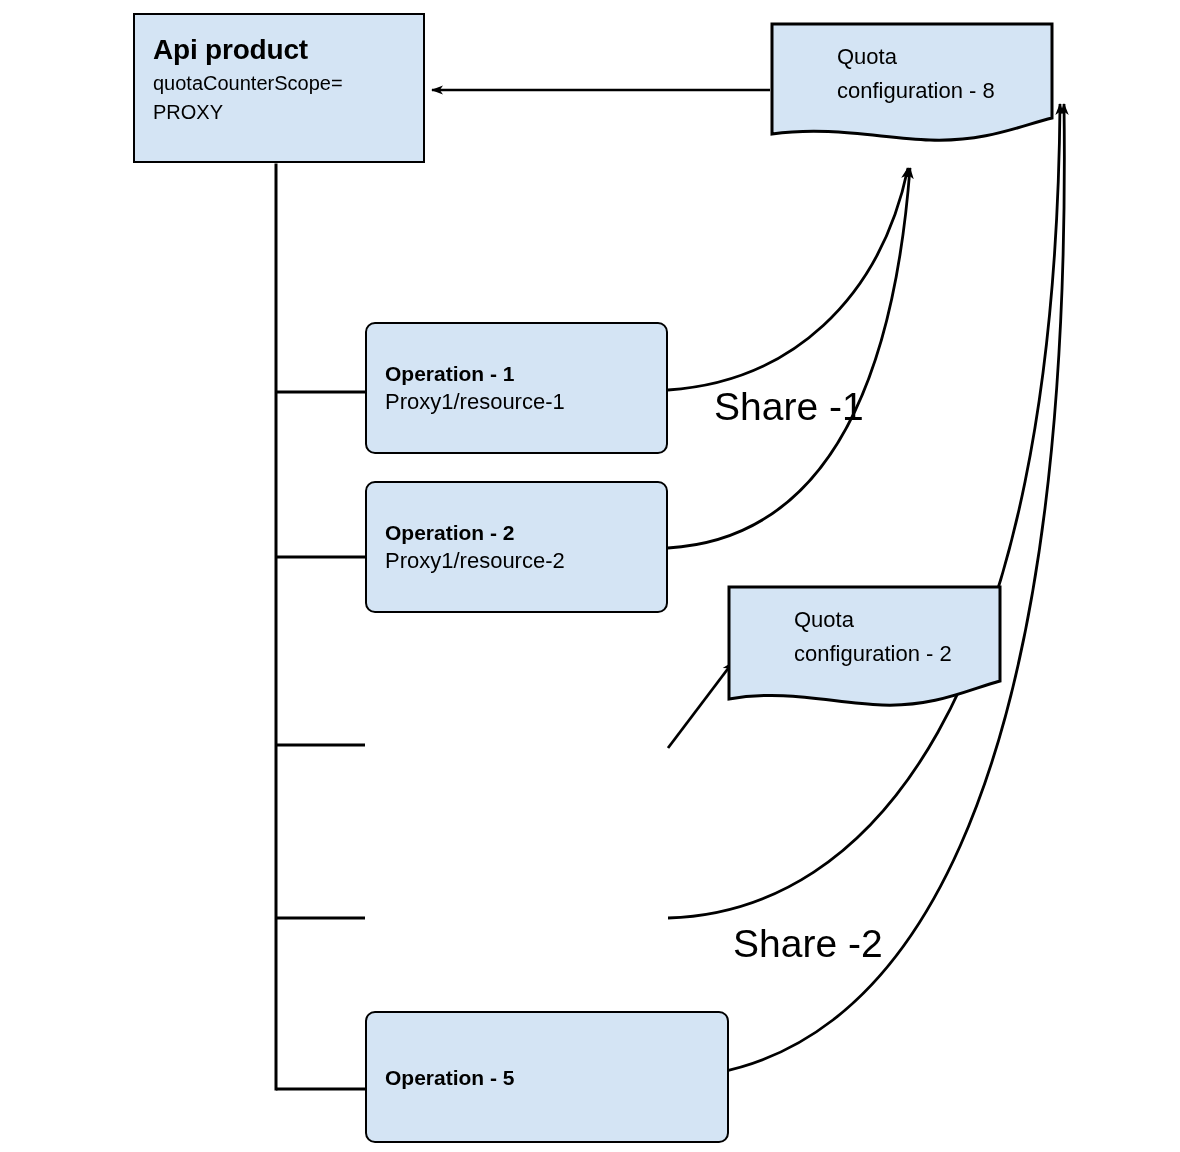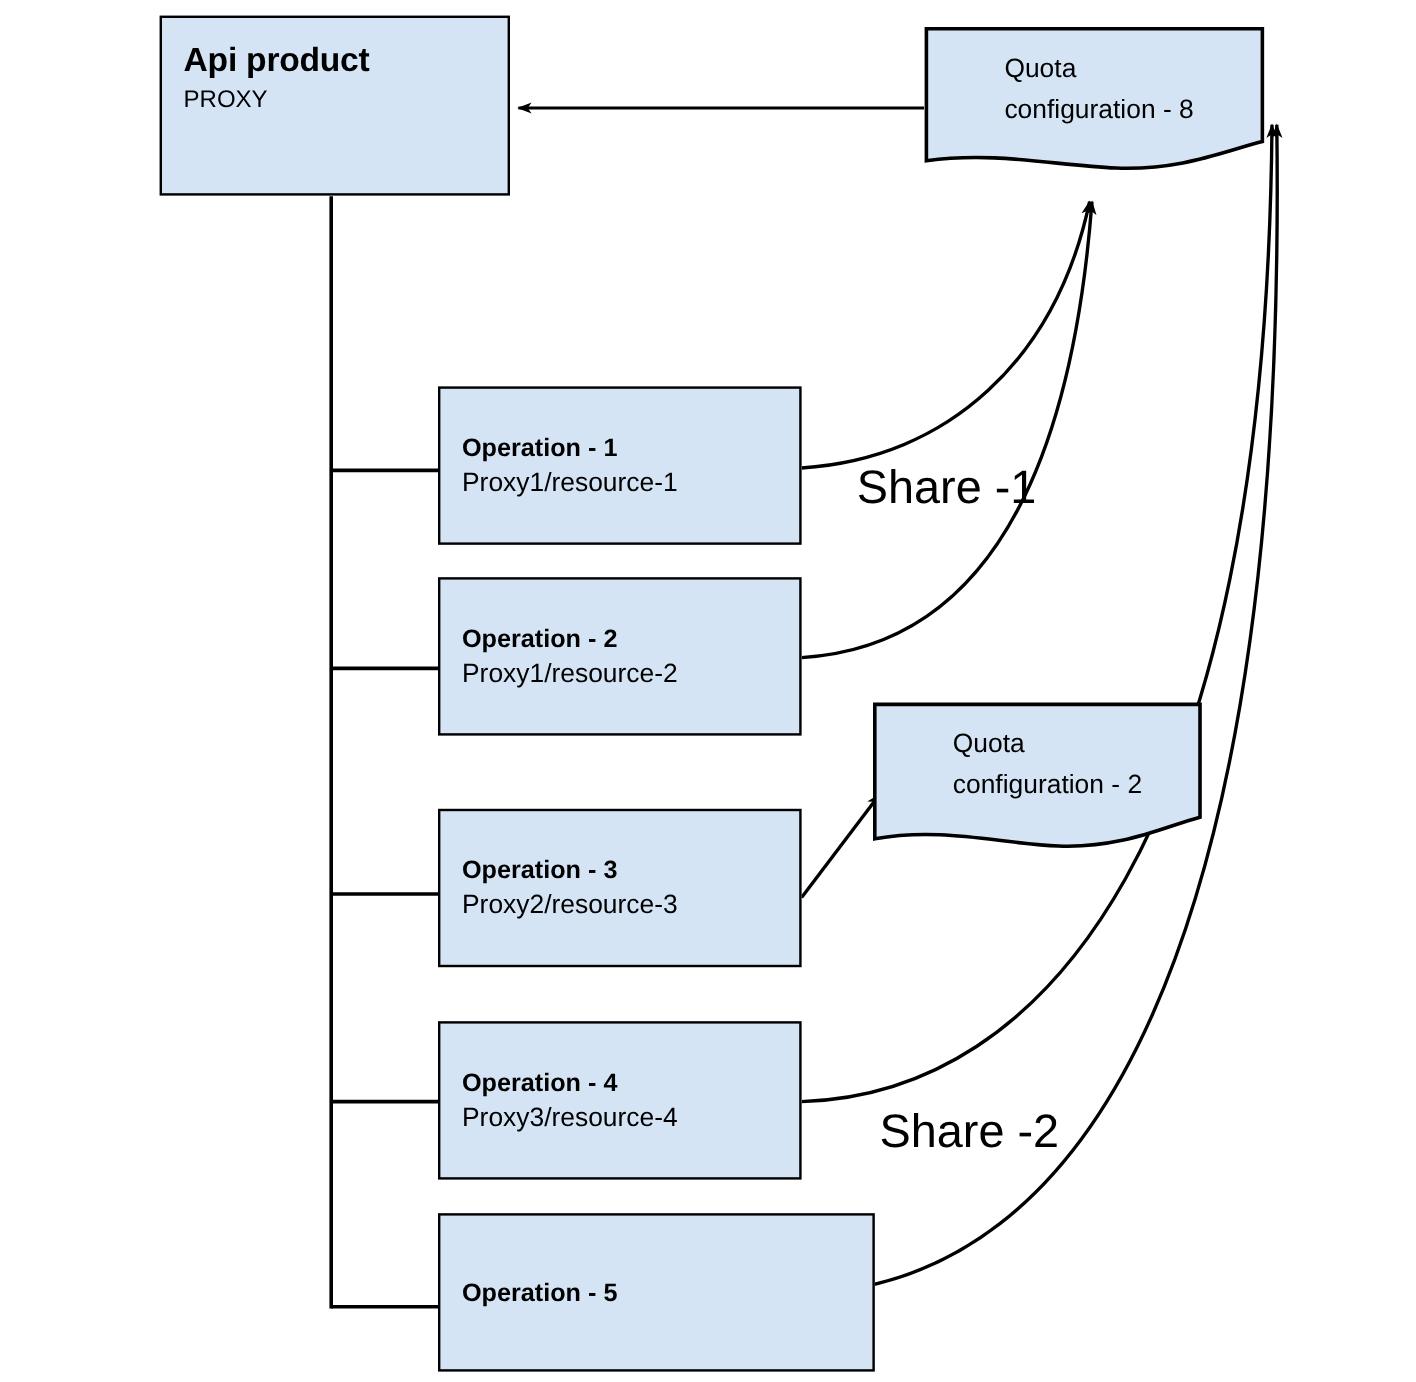--- a/index.html
+++ b/index.html
@@ -67,6 +67,7 @@
 
   <div class="node rectnode apibox" style="left:133px;top:13px;width:292px;height:150px;">
     <div class="title">Api product</div>
+    <div class="sub">quotaCounterScope=</div>
     <div class="sub">PROXY</div>
   </div>
 

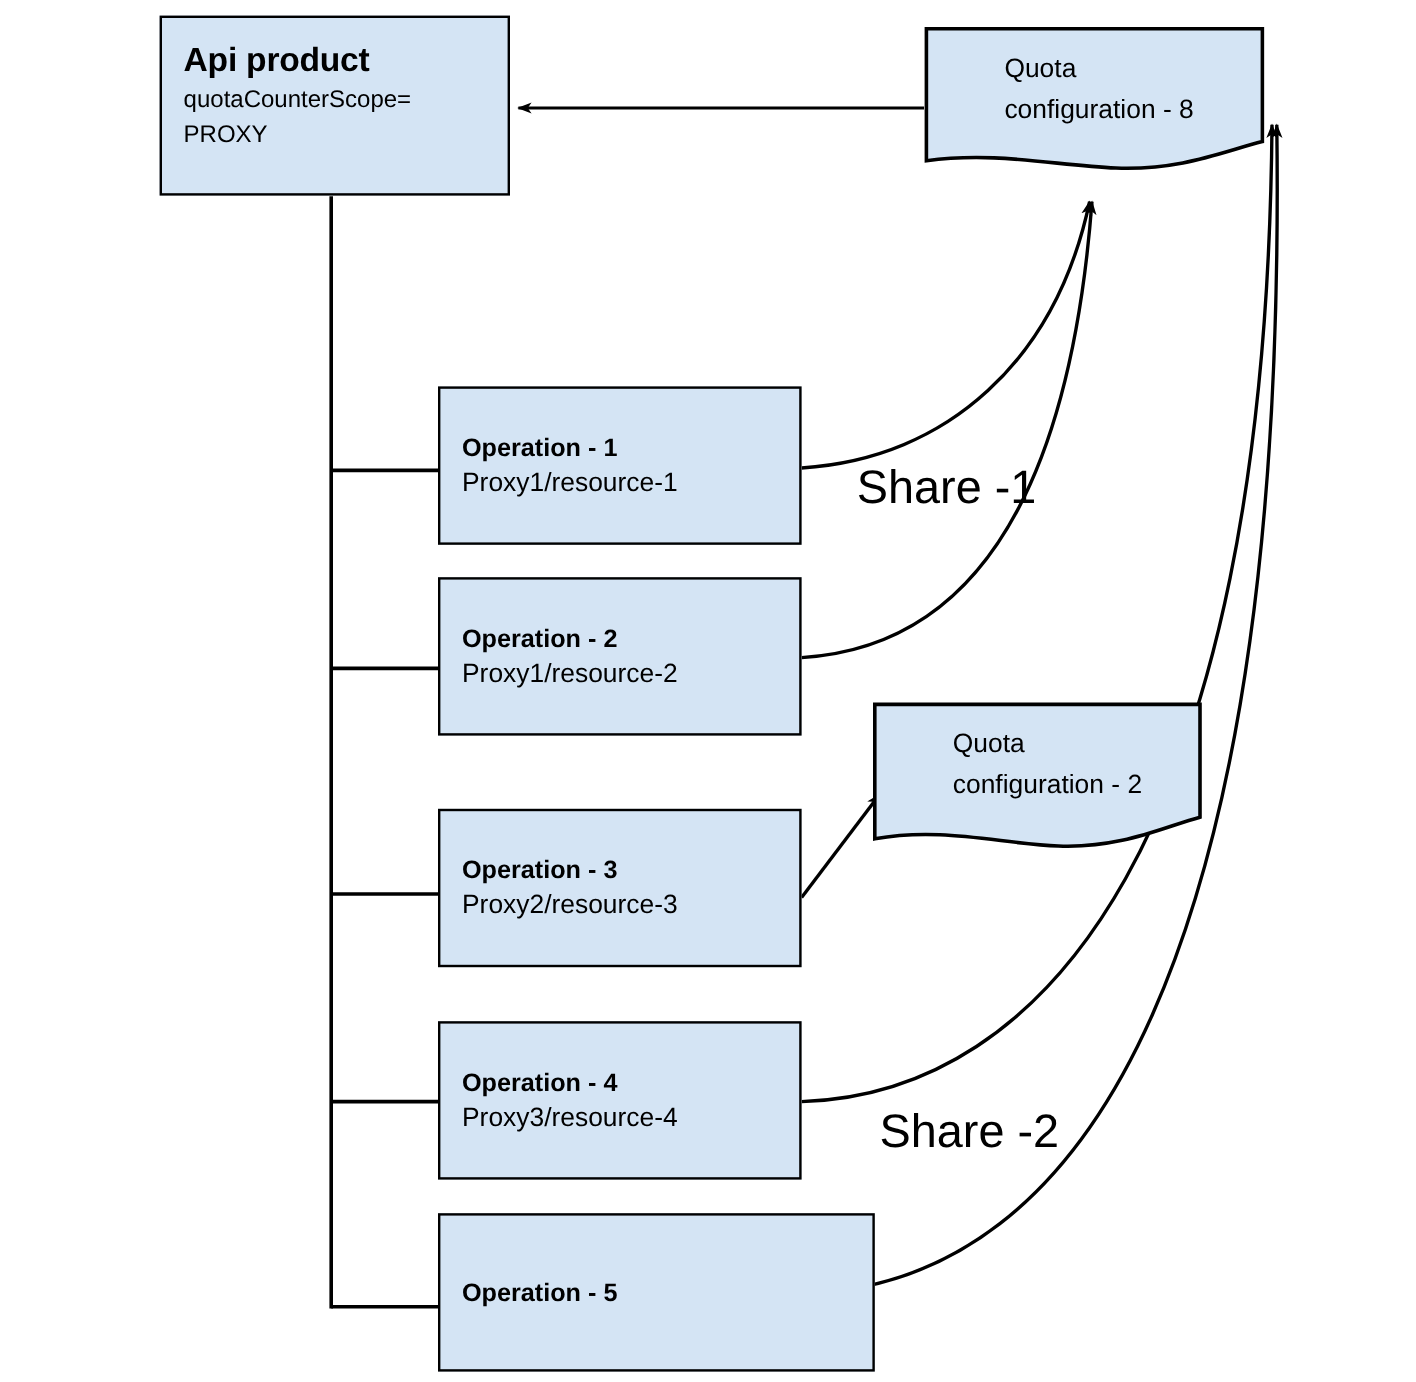--- a/index.html
+++ b/index.html
@@ -22,7 +22,7 @@
   .apibox .title{font-size:28px;line-height:34px;letter-spacing:-0.2px;}
   .apibox .sub{font-size:20px;line-height:25px;margin-top:4px;}
 
-  .opbox{display:flex;flex-direction:column;justify-content:center;padding-left:18px;}
+  .opbox{display:flex;flex-direction:column;justify-content:center;padding-left:18px;border-radius:10px;}
   .opbox .title{font-size:21px;line-height:27px;}
   .opbox .sub{font-size:22px;line-height:29px;}
 

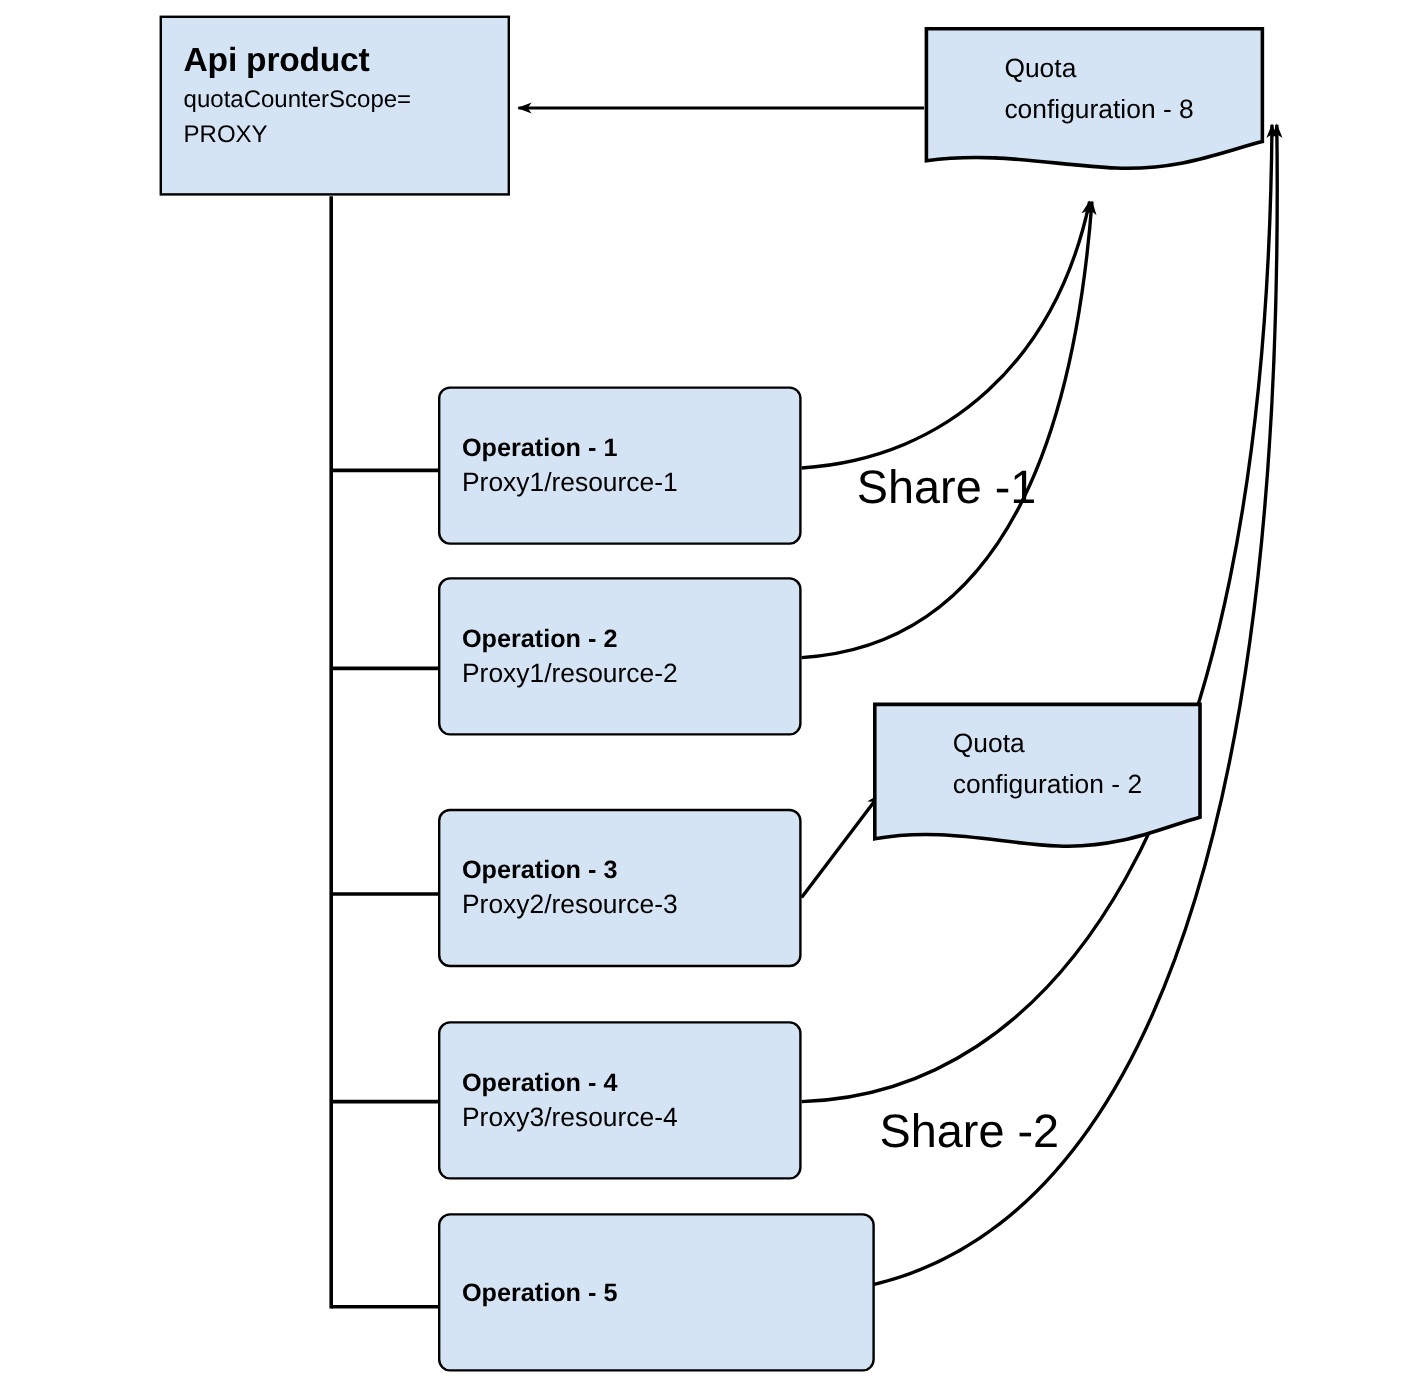--- a/index.html
+++ b/index.html
@@ -101,10 +101,6 @@
     <div class="sub">Proxy1/resource-2</div>
   </div>
 
-  <div class="node rectnode opbox" style="left:365px;top:674px;width:303px;height:132px;">
-    <div class="title">Operation - 3</div>
-    <div class="sub">Proxy2/resource-3</div>
-  </div>
 
   <div class="node rectnode opbox" style="left:365px;top:851px;width:303px;height:132px;">
     <div class="title">Operation - 4</div>

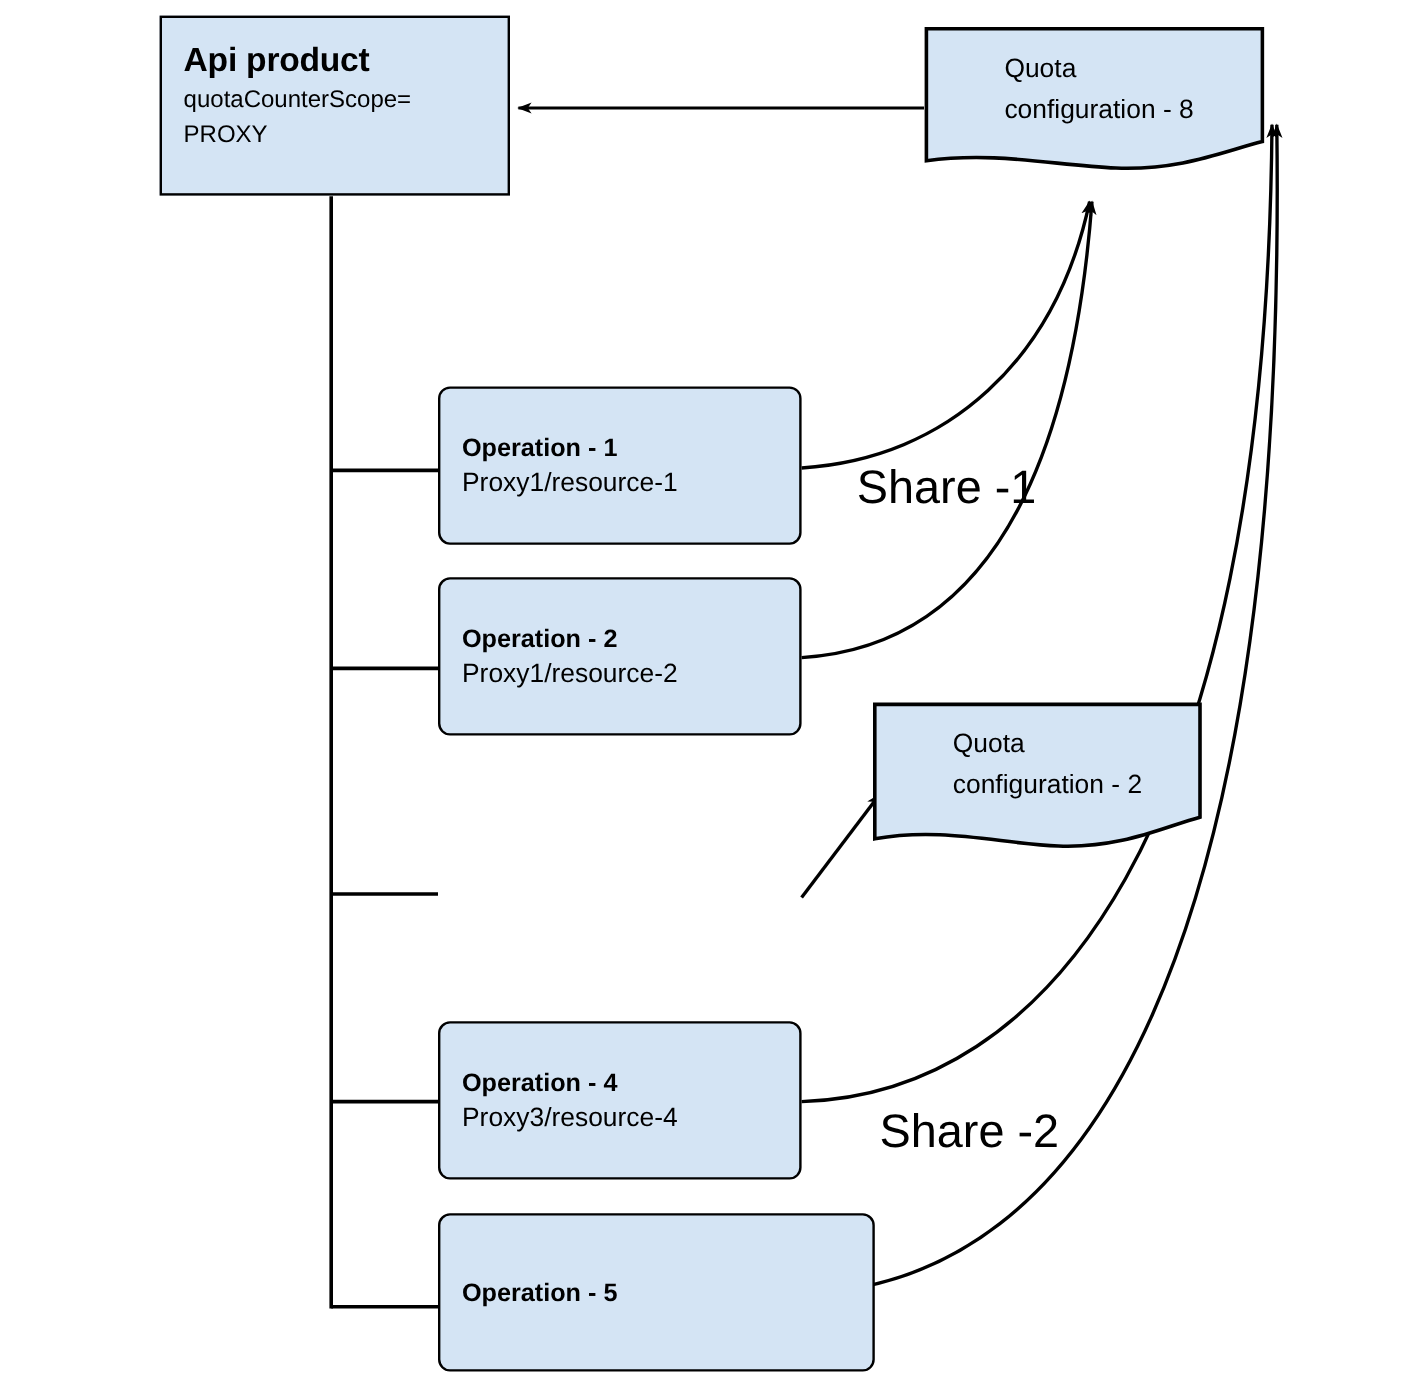--- a/index.html
+++ b/index.html
@@ -102,10 +102,6 @@
   </div>
 
 
-  <div class="node rectnode opbox" style="left:365px;top:851px;width:303px;height:132px;">
-    <div class="title">Operation - 4</div>
-    <div class="sub">Proxy3/resource-4</div>
-  </div>
 
   <div class="node rectnode opbox" style="left:365px;top:1011px;width:364px;height:132px;">
     <div class="title">Operation - 5</div>

